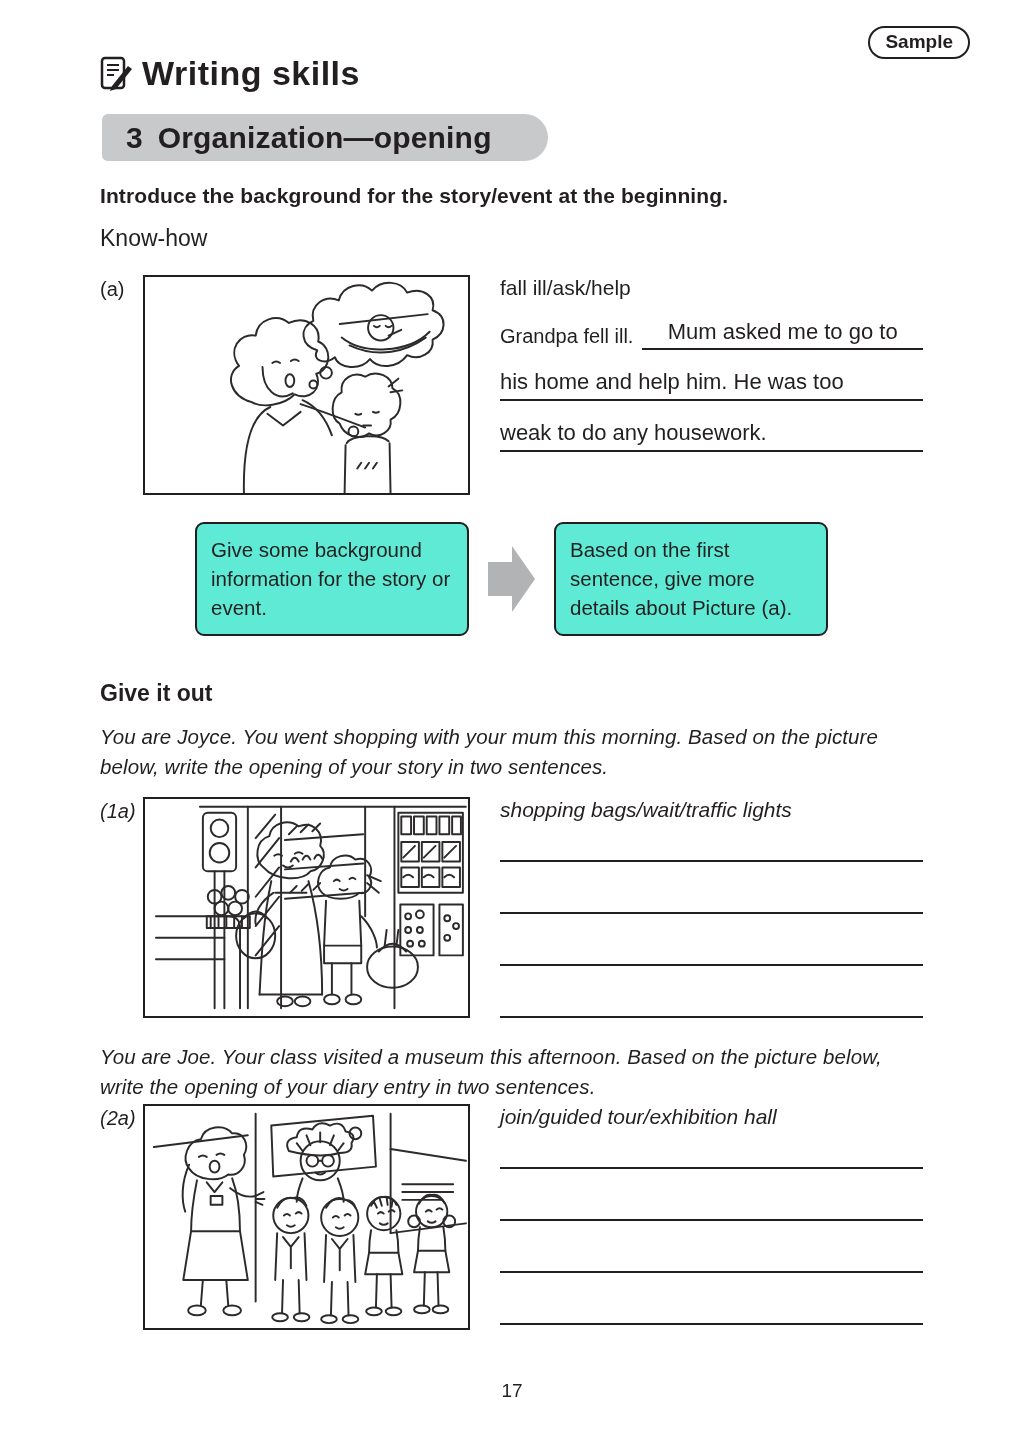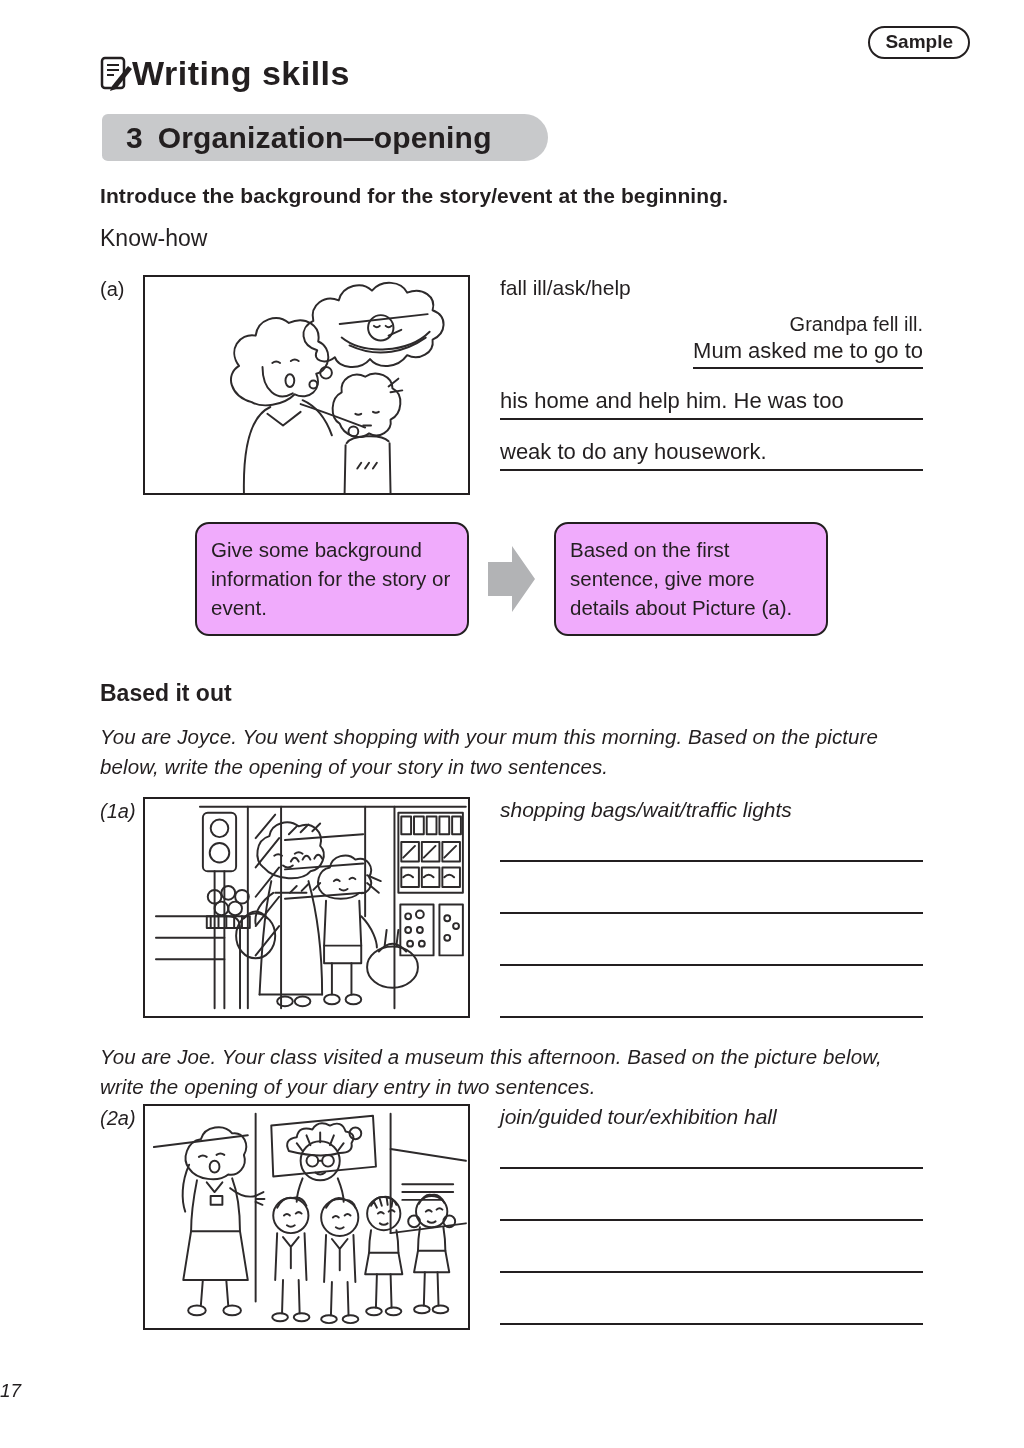--- a/index.html
+++ b/index.html
@@ -18,7 +18,7 @@
   }
   .content { padding:54px 100px 0 100px; }
 
-  .page-title-row { display:flex; align-items:center; }
+  .page-title-row { display:flex; align-items:center; gap:10px; }
   .title-icon { width:32px; height:36px; flex:0 0 auto; }
   .page-title { font-size:34px; font-weight:bold; letter-spacing:0.5px; }
 

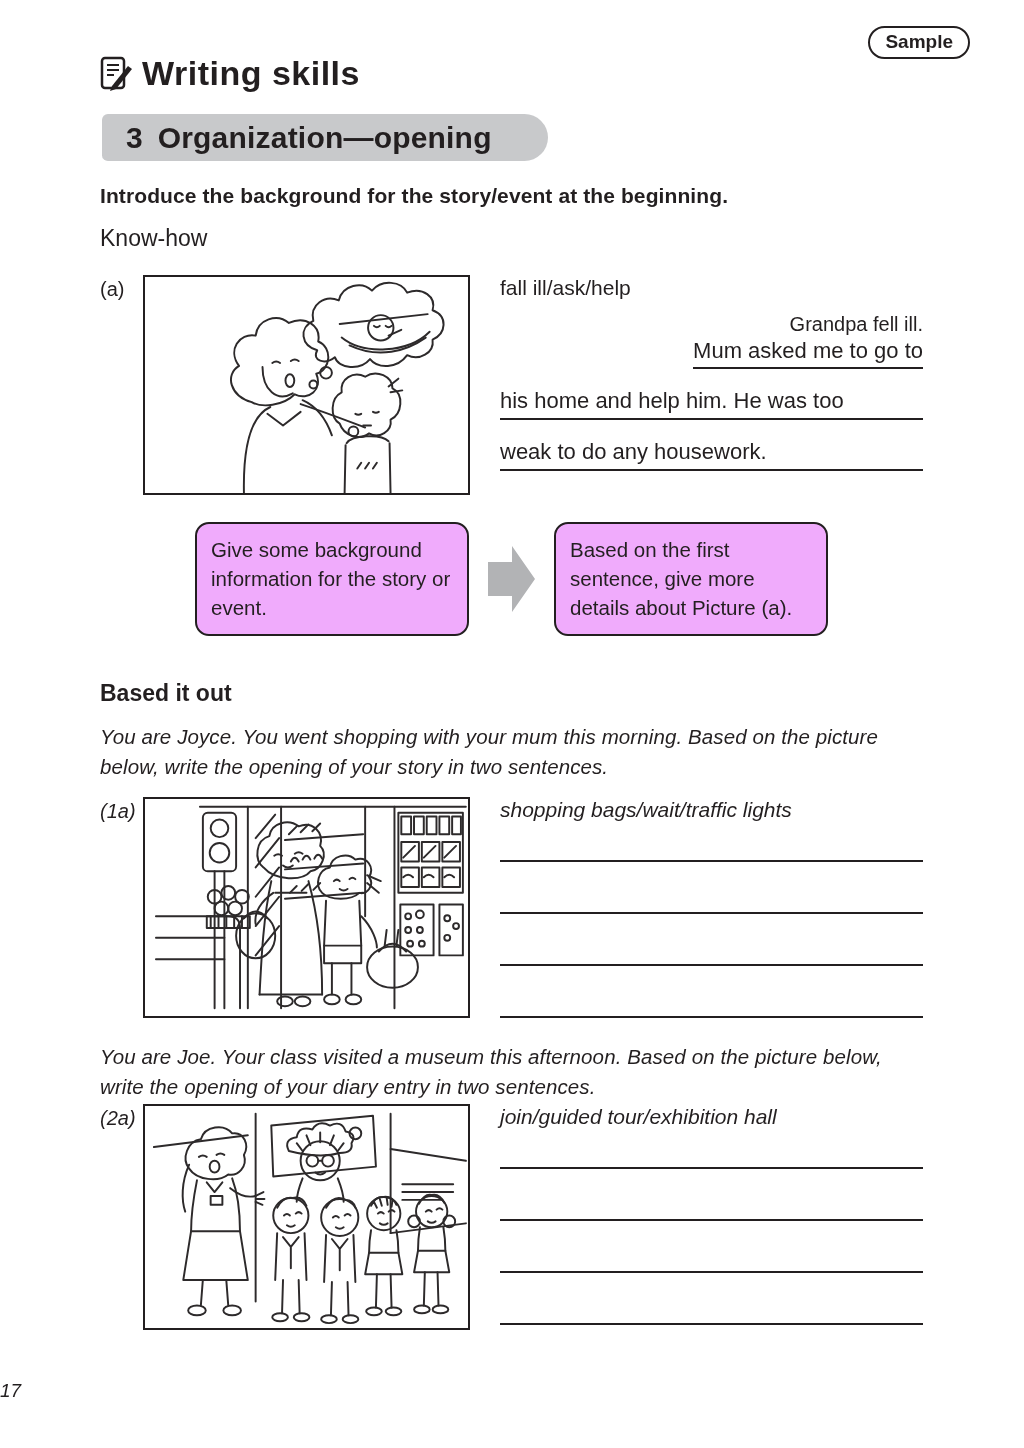--- a/index.html
+++ b/index.html
@@ -48,7 +48,7 @@
 
   .hint { font-size:21px; line-height:26px; }
 
-  .ans-row1 { display:flex; align-items:flex-end; margin-top:12px;flex-direction:column; }
+  .ans-row1 { display:flex; align-items:flex-end; margin-top:18px; }
   .ans-prefix { font-size:20px; flex:0 0 auto; padding-bottom:2px; }
   .ans-fill {
     flex:1; margin-left:9px; text-align:center;

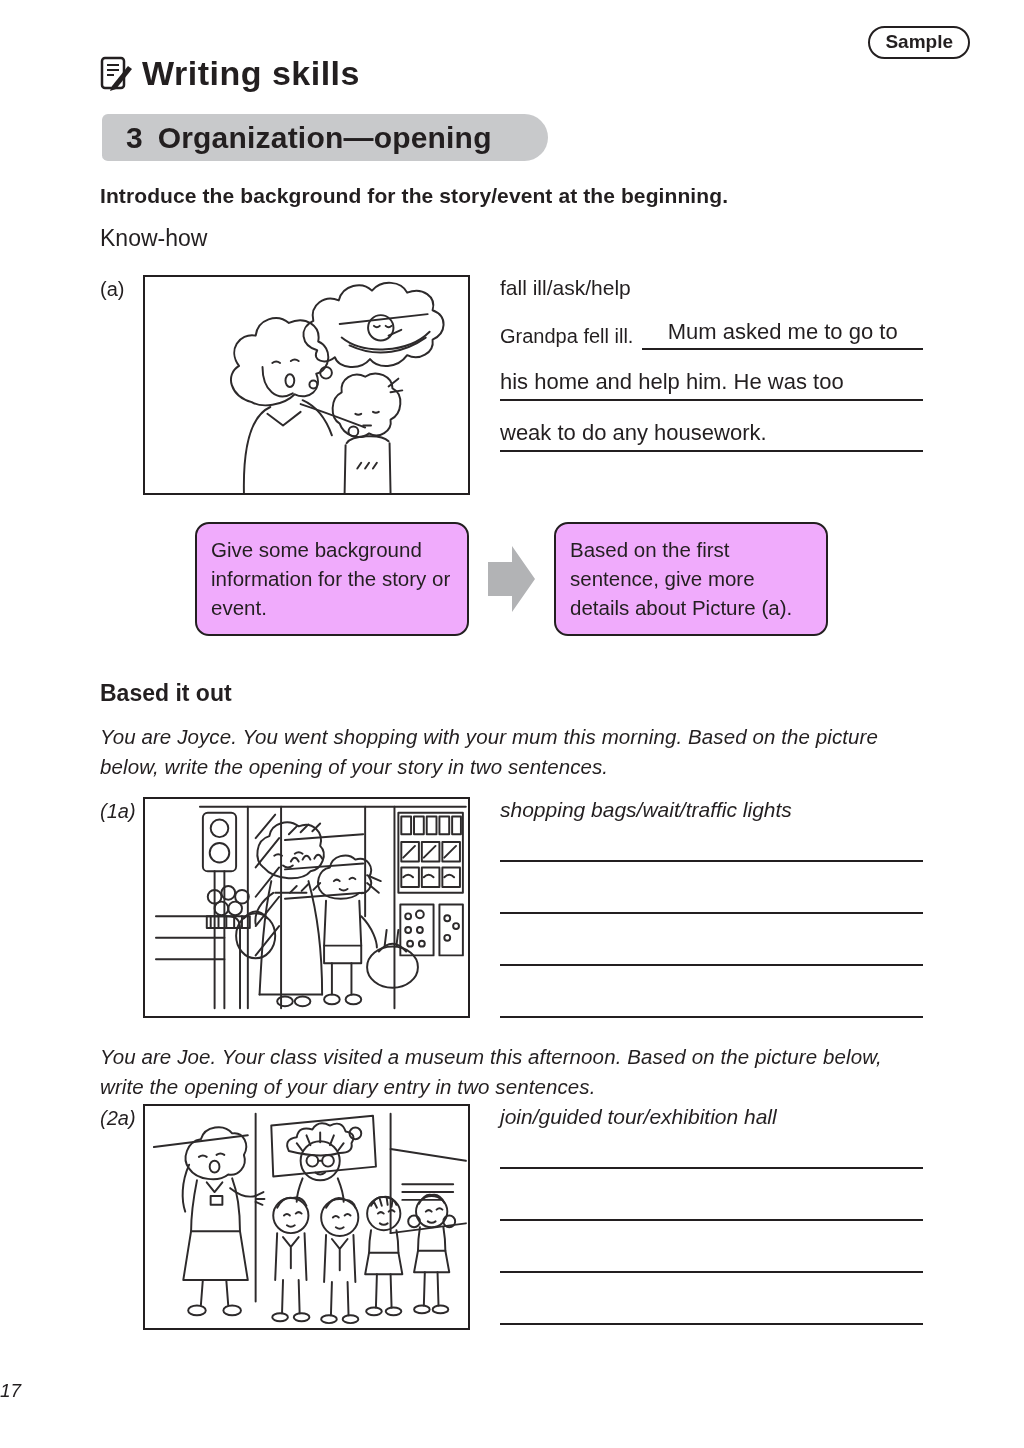--- a/index.html
+++ b/index.html
@@ -61,10 +61,10 @@
 
   .boxes-row { display:flex; align-items:center; margin-top:27px; margin-left:95px; }
   .note-box {
-    border:2.5px solid #231f20; border-radius:14px;
+    border:2.5px solid #231f20; border-radius:9px;
     padding:11px 13px 12px 14px;
     font-size:20.5px; line-height:29px;
-    width:274px; background:#f0abfc;
+    width:274px; background:#5eead4;
   }
   .flow-arrow { width:47px; height:66px; margin:0 19px; flex:0 0 auto; }
 

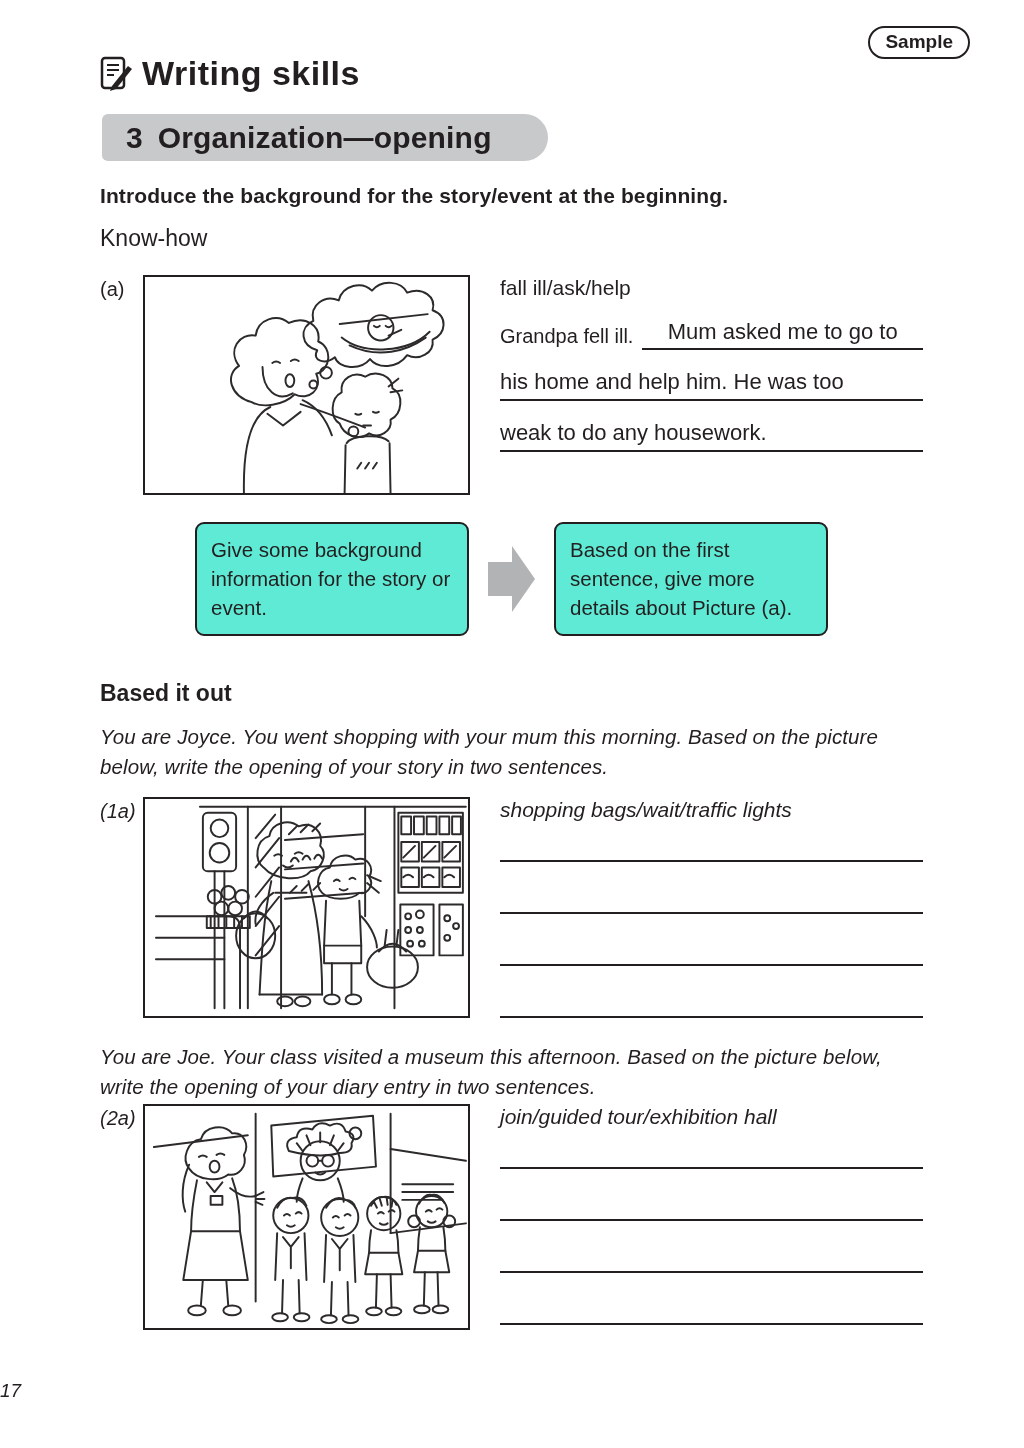--- a/index.html
+++ b/index.html
@@ -174,7 +174,7 @@
     <div class="note-box">Based on the first sentence, give more details about Picture (a).</div>
   </div>
 
-  <div class="workitout-heading">Based it out</div>
+  <div class="workitout-heading">Give it out</div>
 
   <div class="task-instruction">You are Joyce. You went shopping with your mum this morning. Based on the picture below, write the opening of your story in two sentences.</div>
 

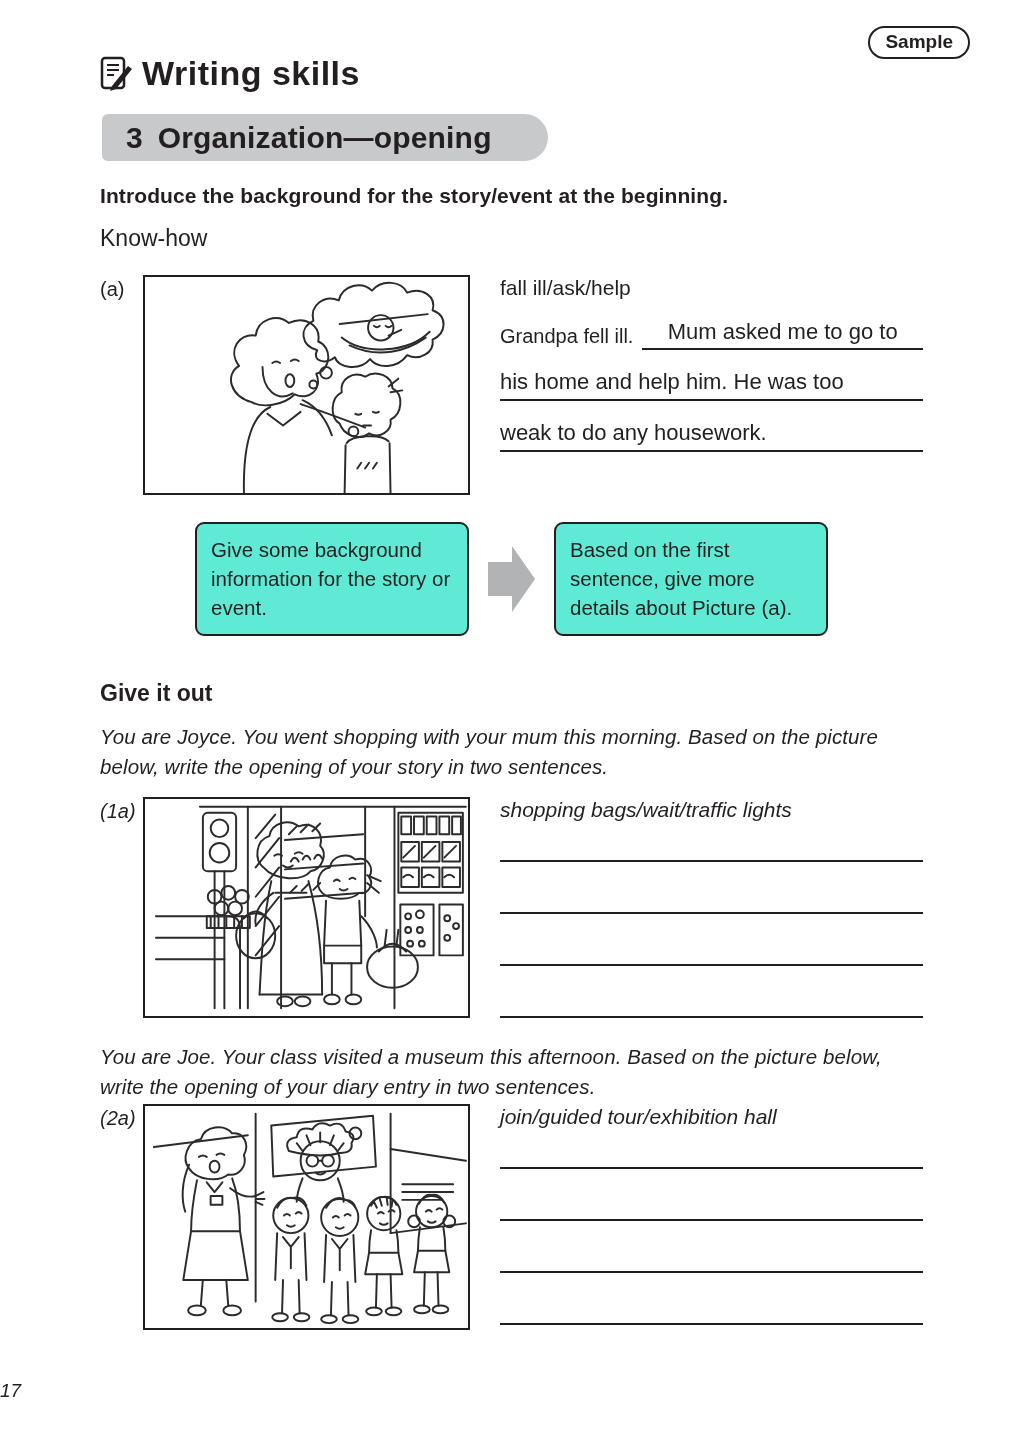--- a/index.html
+++ b/index.html
@@ -82,7 +82,7 @@
 
   .page-number {
     position:absolute; bottom:46px; left:0; right:0;
-    text-align:left; font-size:19px;font-style:italic;
+    text-align:center; font-size:19px;
   }
 
   .lineart { stroke:#2d2a2b; fill:none; stroke-width:2; stroke-linecap:round; stroke-linejoin:round; }

